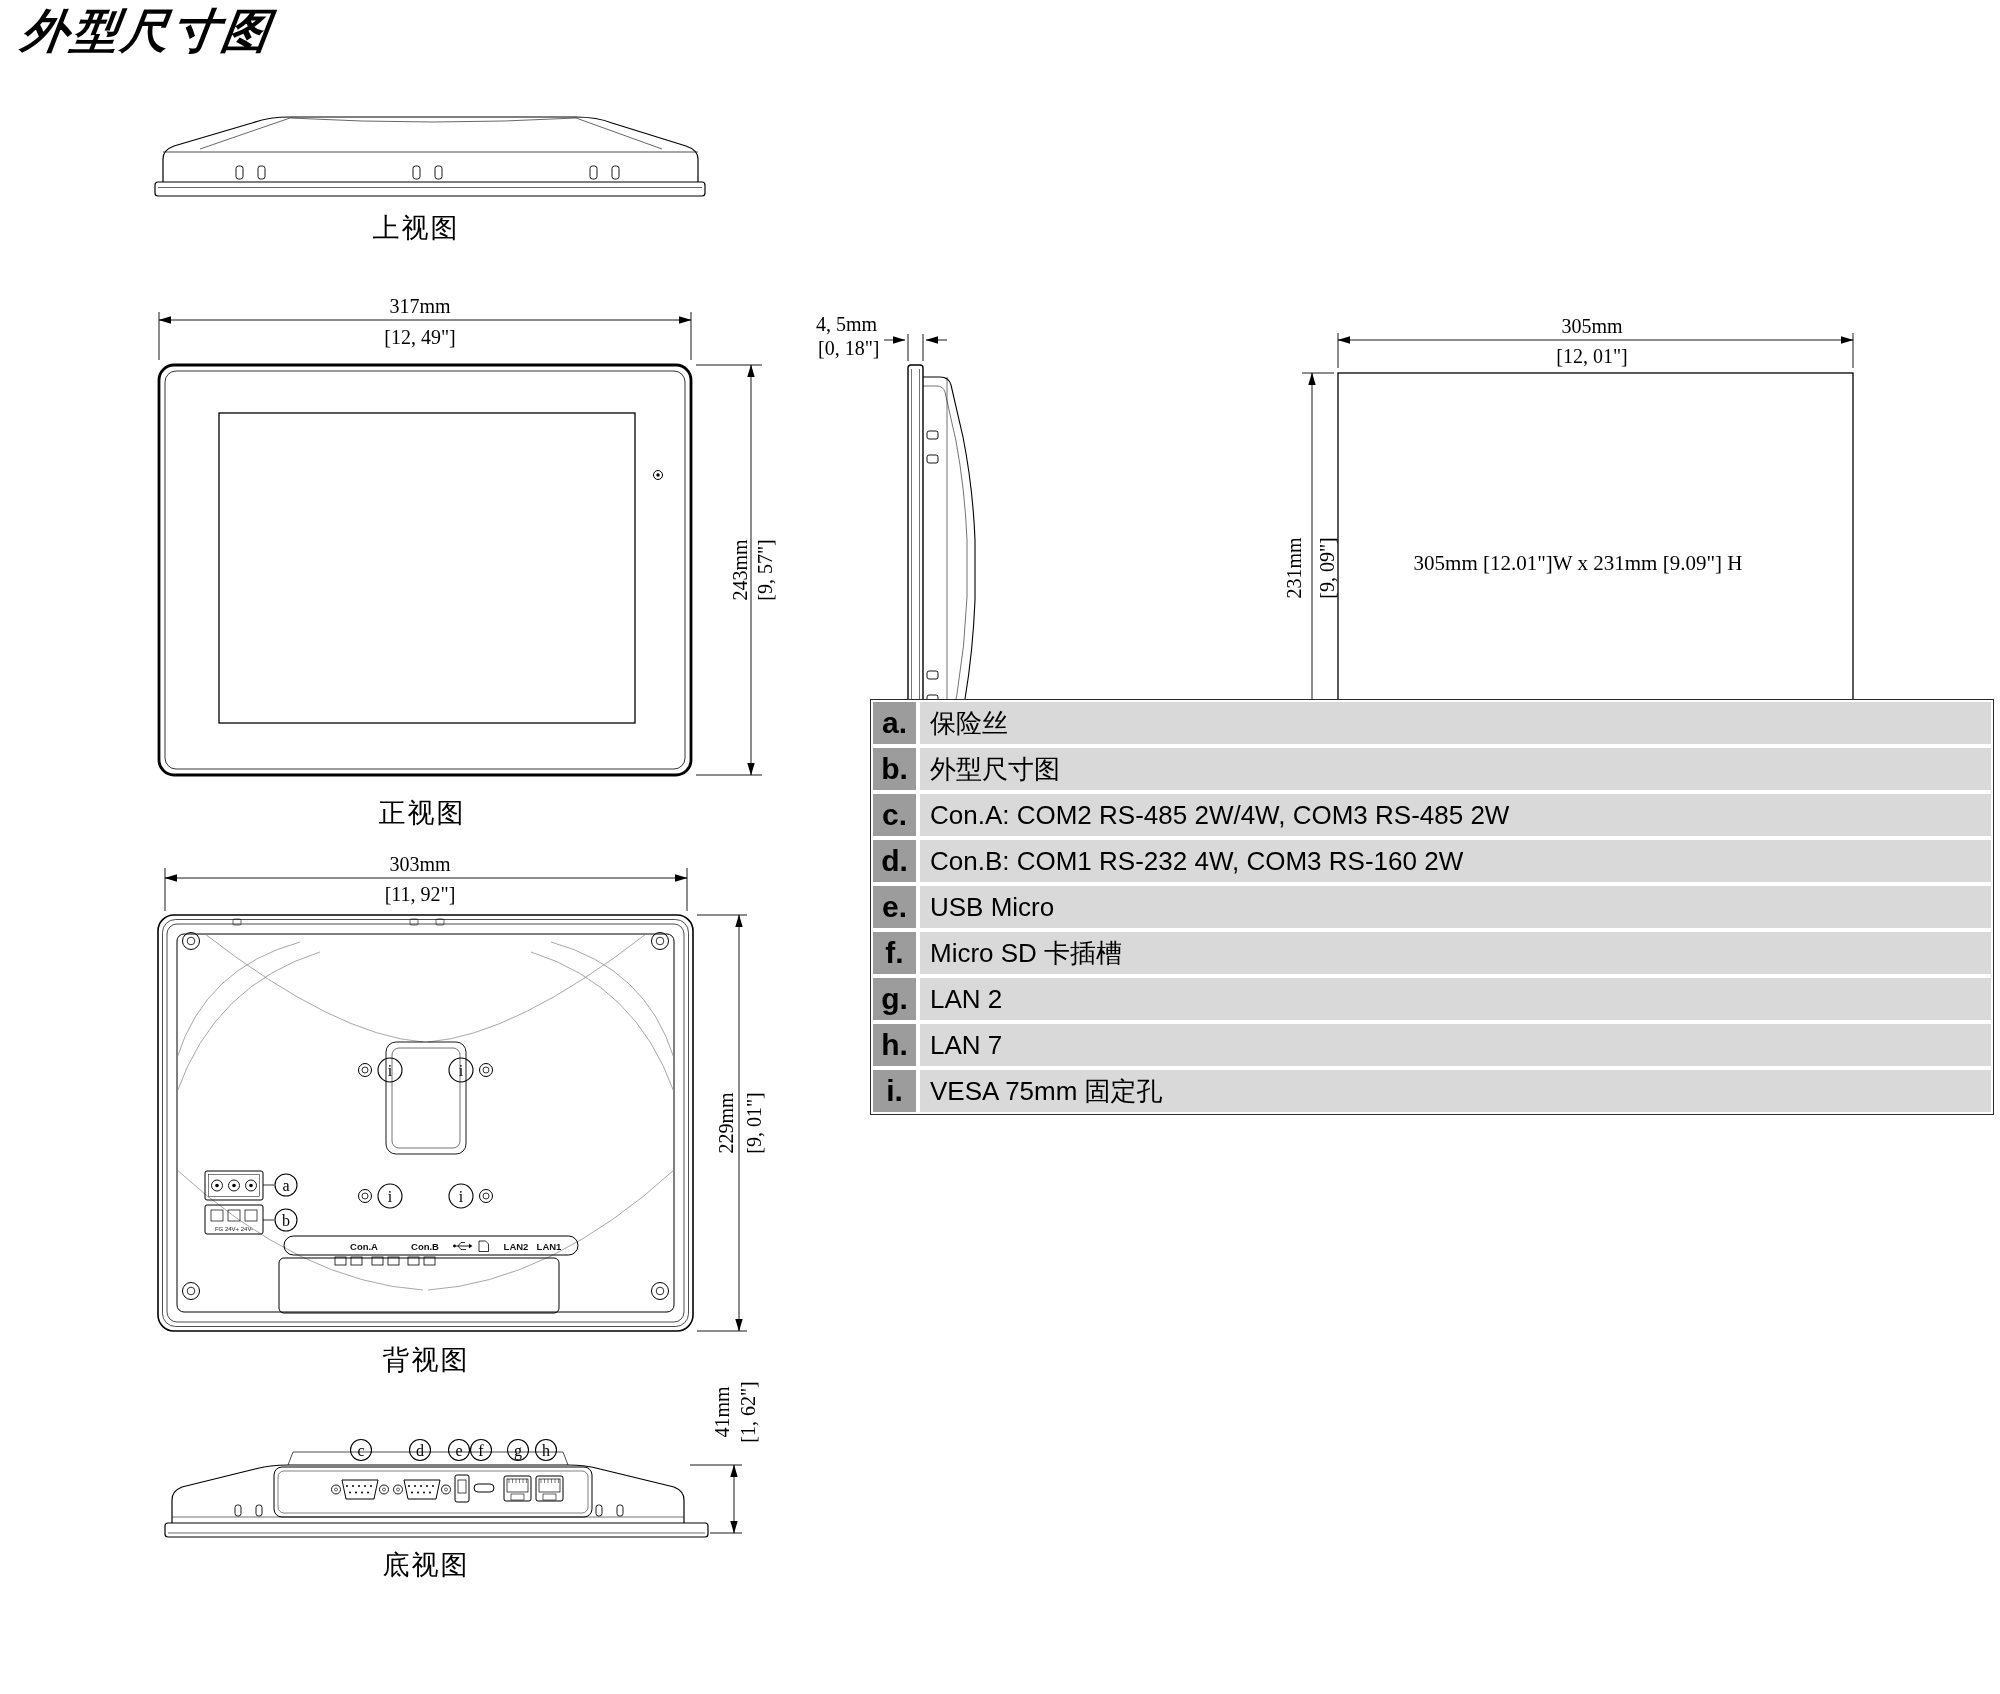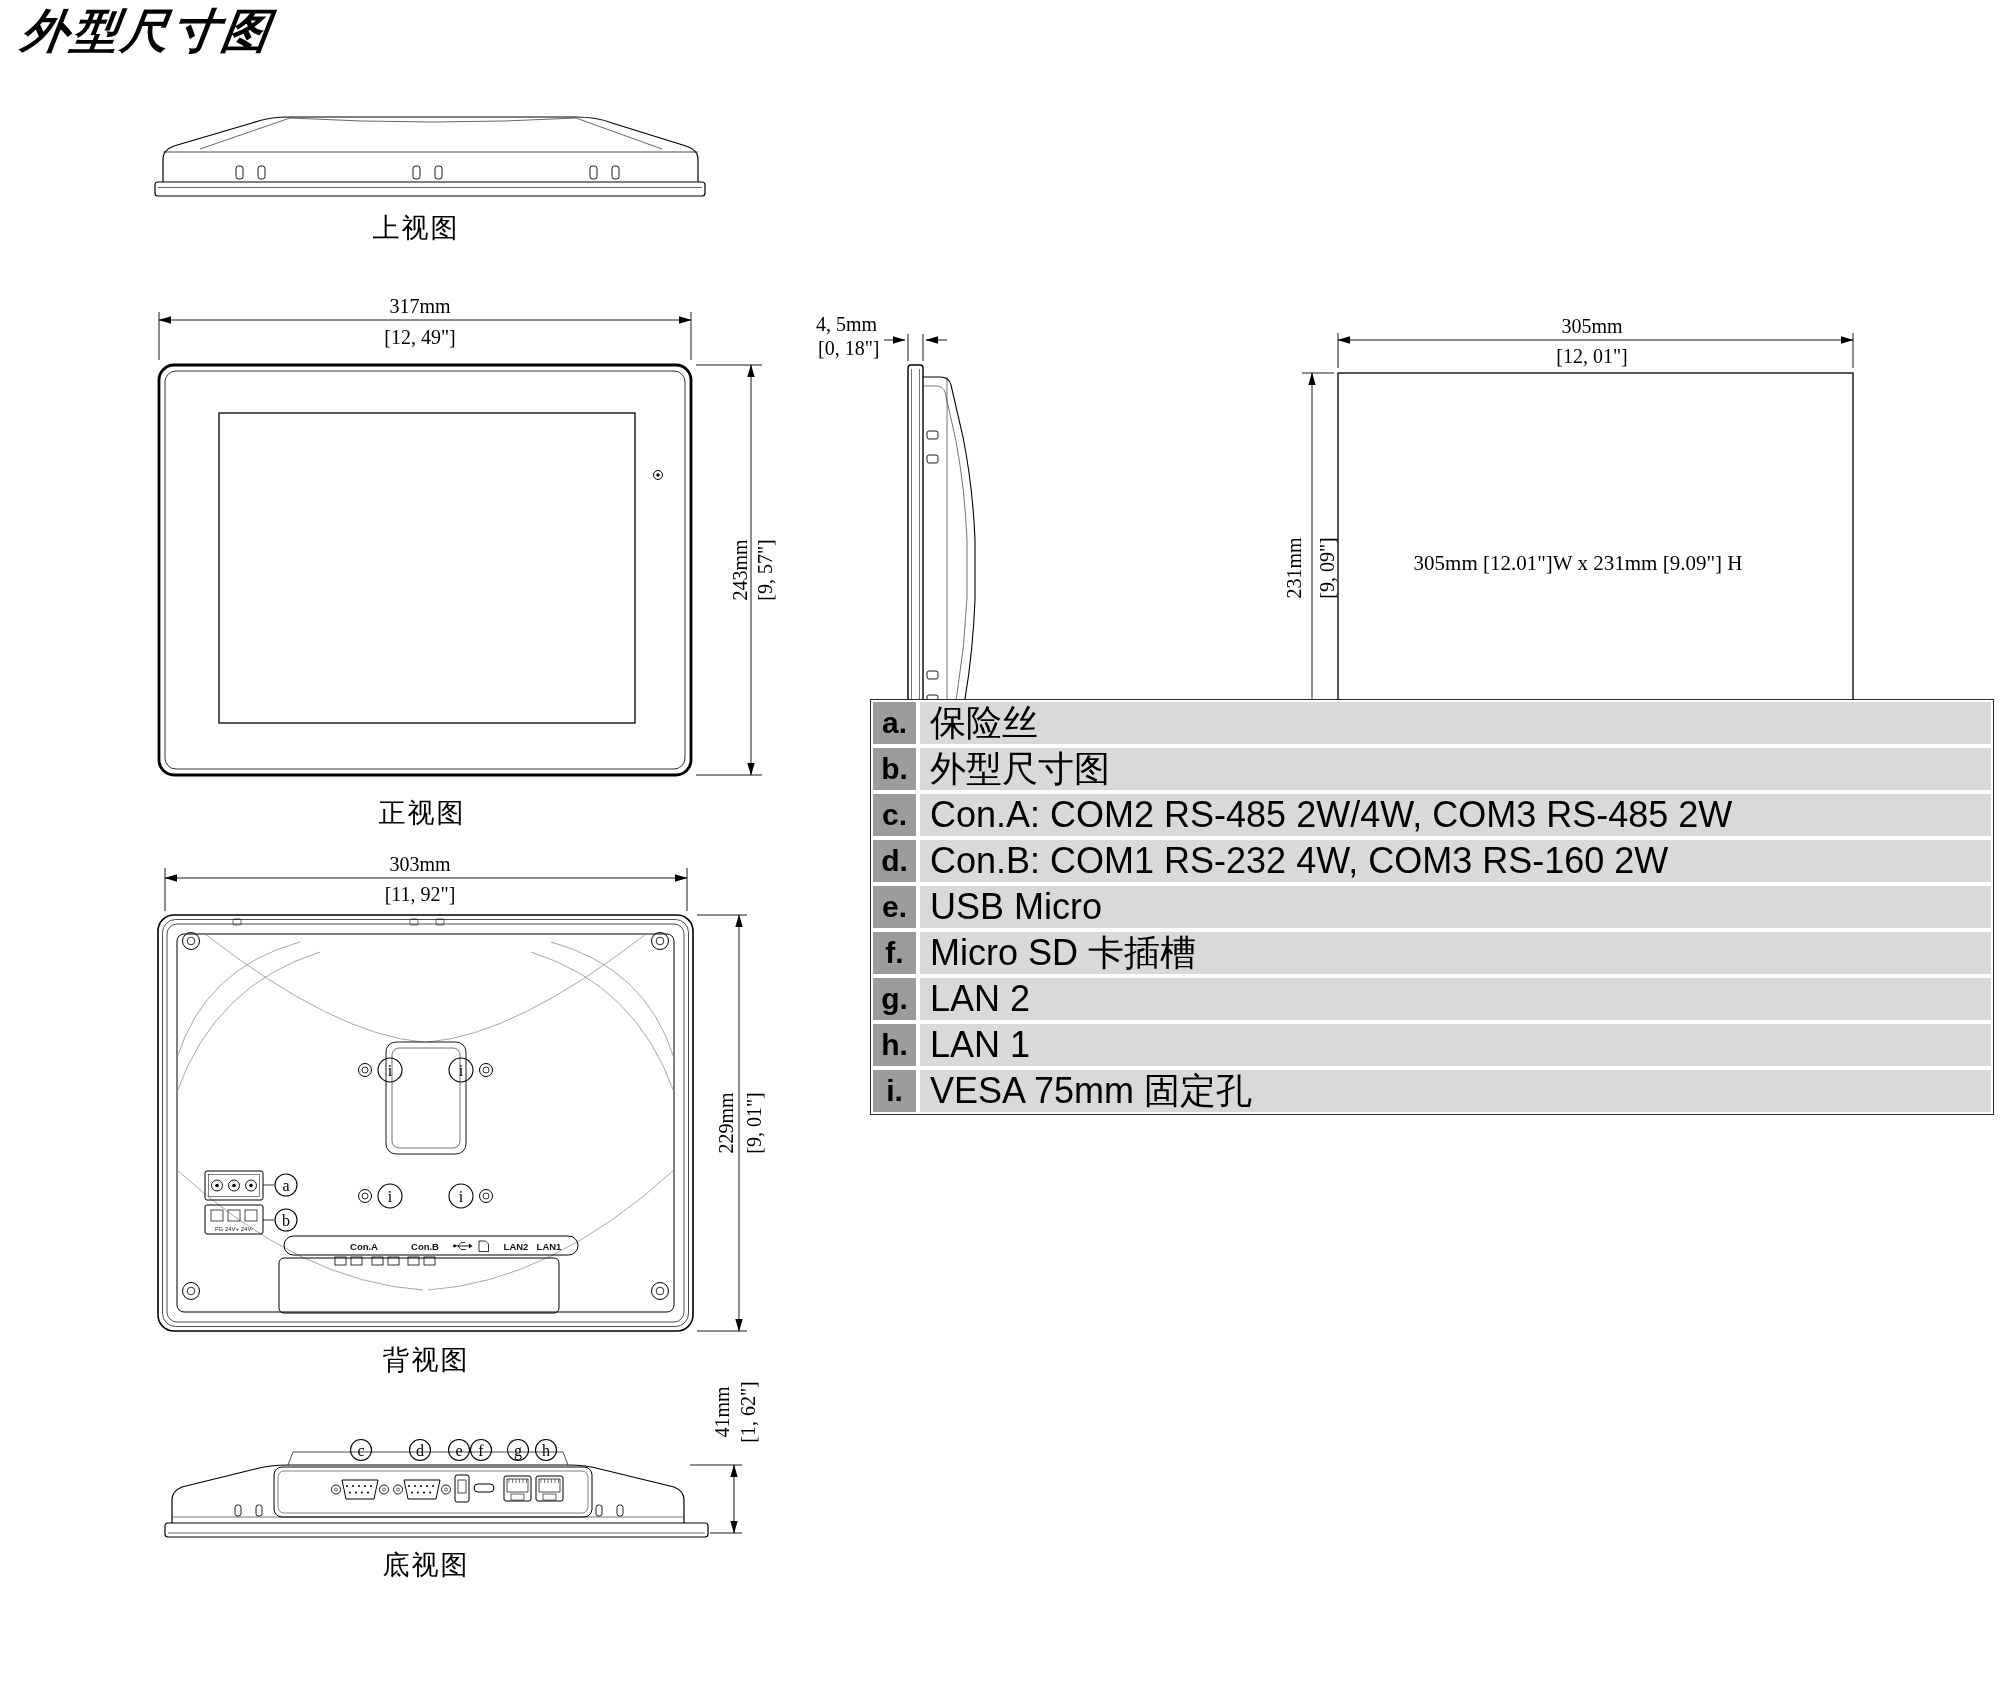--- a/index.html
+++ b/index.html
@@ -25,7 +25,7 @@
       font-family:"Liberation Sans",sans-serif;font-weight:bold;font-size:30px;color:#000;}
   .desc-cell{flex:1;background:#d9d9d9;border:2px solid #fff;box-sizing:border-box;
       display:flex;align-items:center;padding-left:10px;
-      font-family:"Liberation Sans",sans-serif;font-size:36px;color:#000;white-space:nowrap;}
+      font-family:"Liberation Sans",sans-serif;font-size:26px;color:#000;white-space:nowrap;}
 </style>
 </head>
 <body>

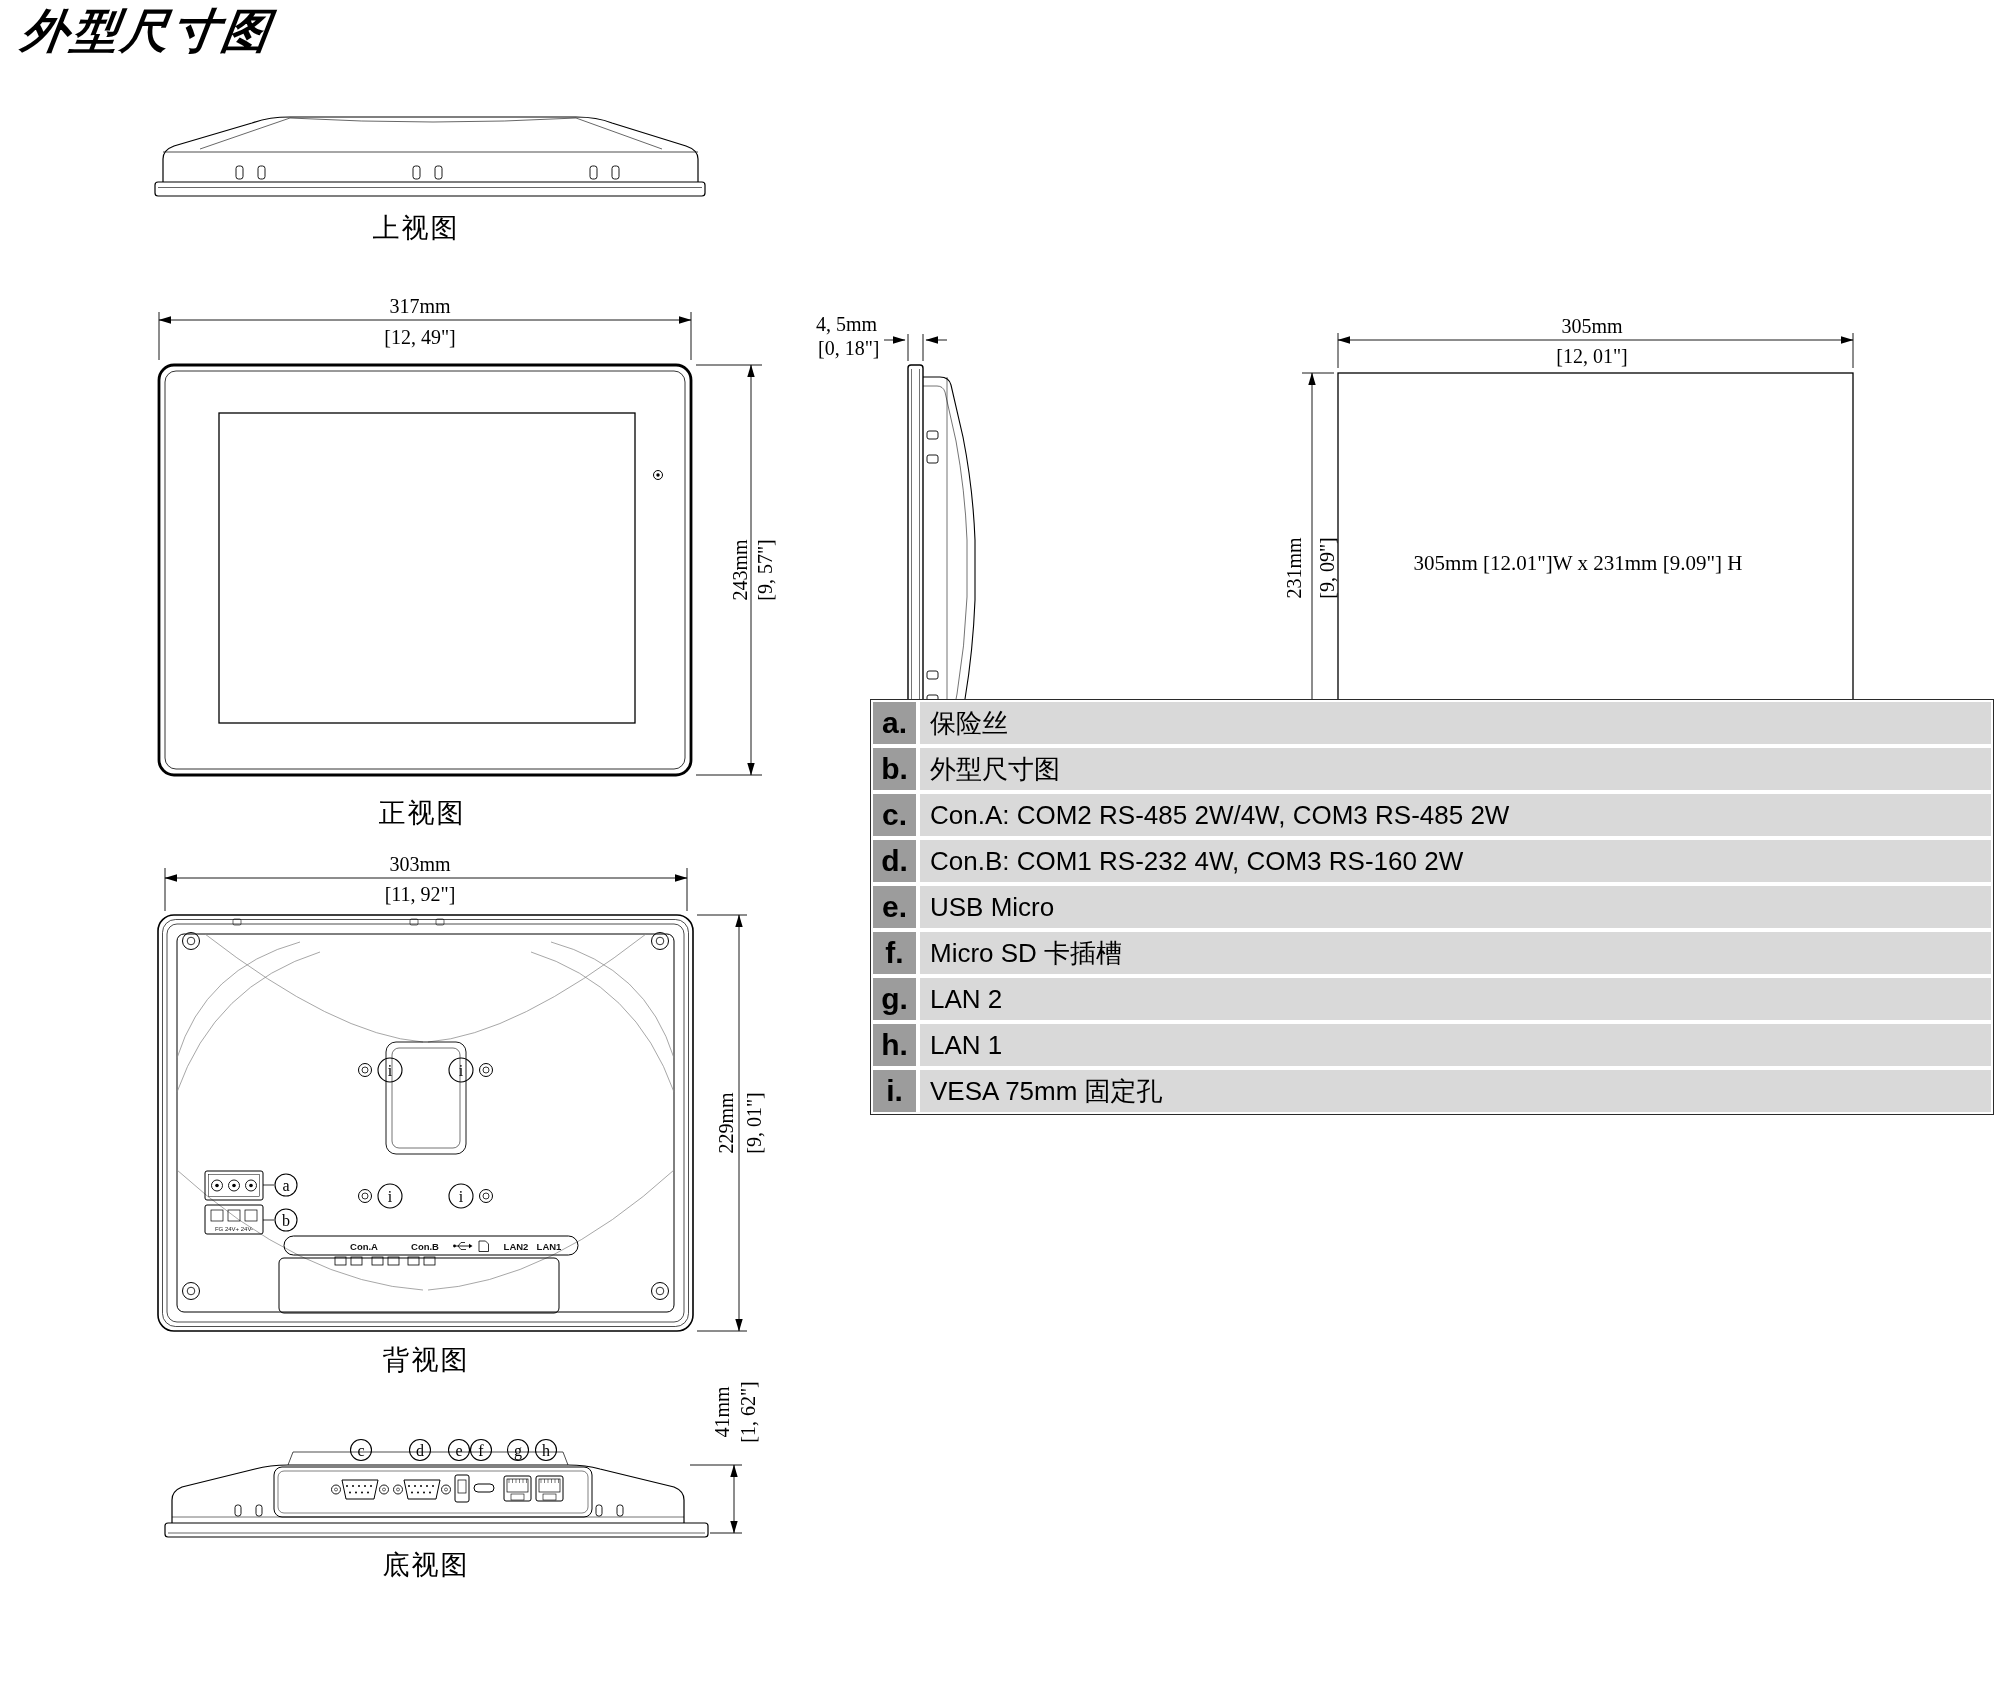--- a/index.html
+++ b/index.html
@@ -390,7 +390,7 @@
   </div>
   <div class="legend-row">
     <div class="key-cell">h.</div>
-    <div class="desc-cell">LAN 1</div>
+    <div class="desc-cell">LAN 7</div>
   </div>
   <div class="legend-row">
     <div class="key-cell">i.</div>

